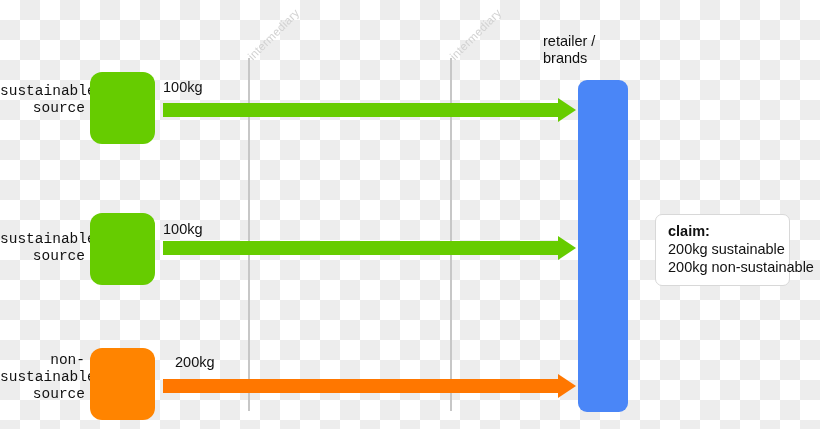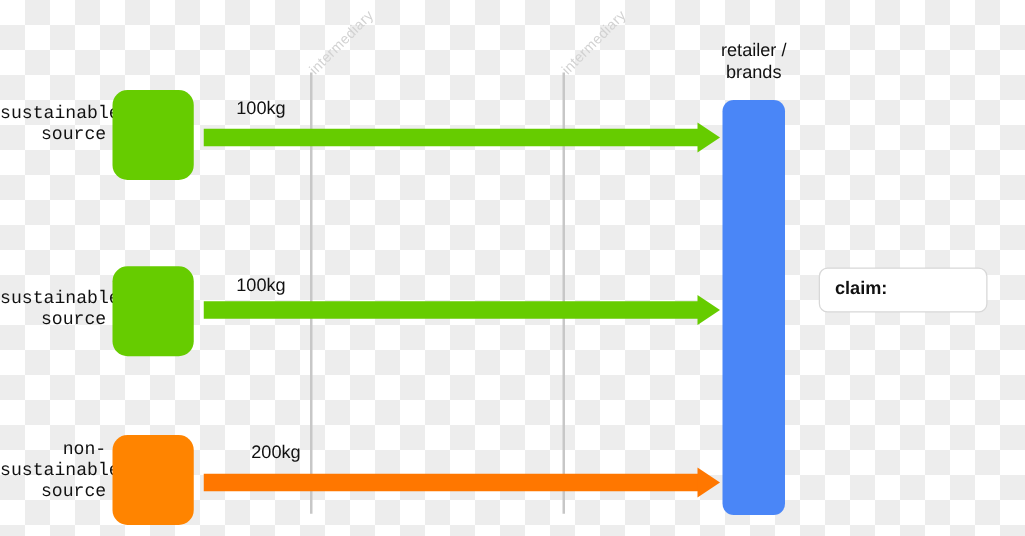--- a/index.html
+++ b/index.html
@@ -103,7 +103,7 @@
     font-size: 14.5px;
     line-height: 17px;
     color: #111111;
-    text-align: center;
+    text-align: left;
     white-space: pre-line;
     width: 120px;
   }

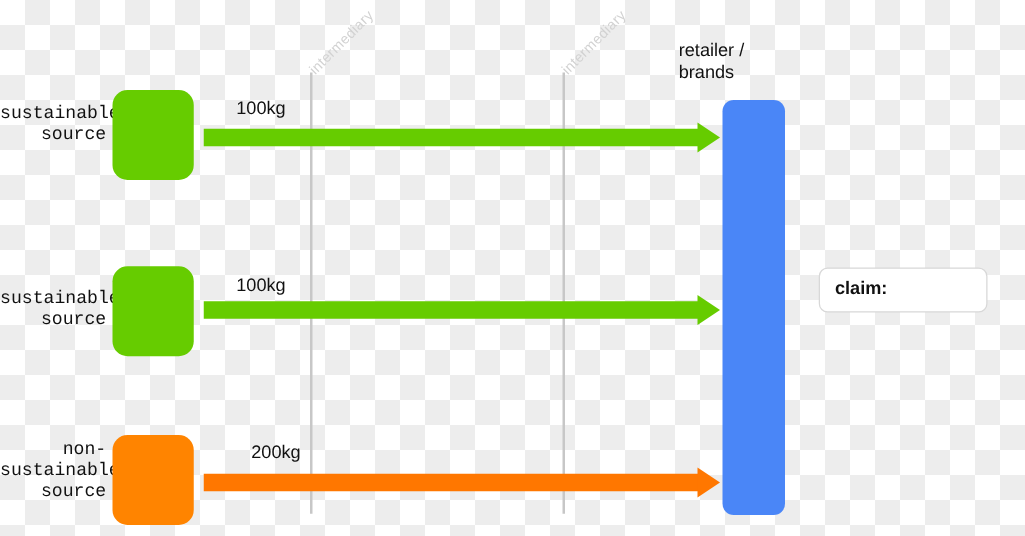--- a/index.html
+++ b/index.html
@@ -73,7 +73,6 @@
     color: #111111;
     line-height: 16px;
     white-space: nowrap;
-    margin-left: 26px;
   }
 
   

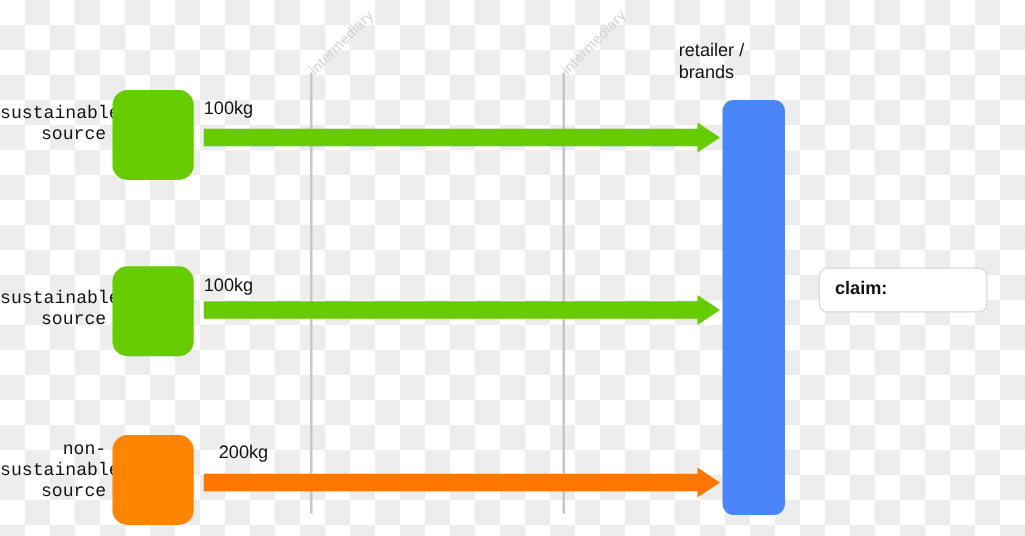--- a/index.html
+++ b/index.html
@@ -169,6 +169,7 @@
 
   <div class="claim-box" style="left:655px; top:214px; width:135px;">
     <div class="claim-line claim-title">claim:</div>
+    <div class="claim-line">200kg sustainable</div>
   </div>
 
 </div>

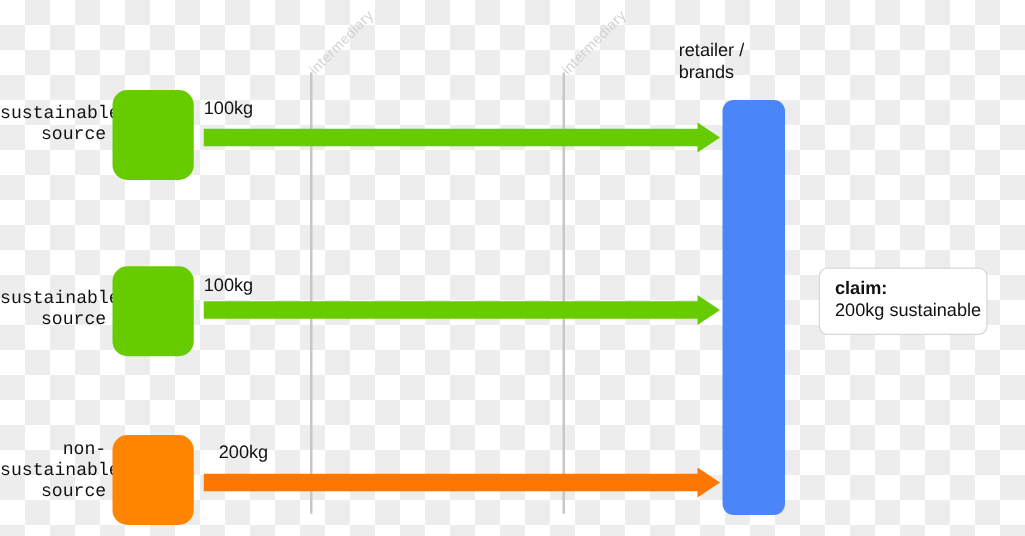--- a/index.html
+++ b/index.html
@@ -170,6 +170,7 @@
   <div class="claim-box" style="left:655px; top:214px; width:135px;">
     <div class="claim-line claim-title">claim:</div>
     <div class="claim-line">200kg sustainable</div>
+    <div class="claim-line">200kg non-sustainable</div>
   </div>
 
 </div>

